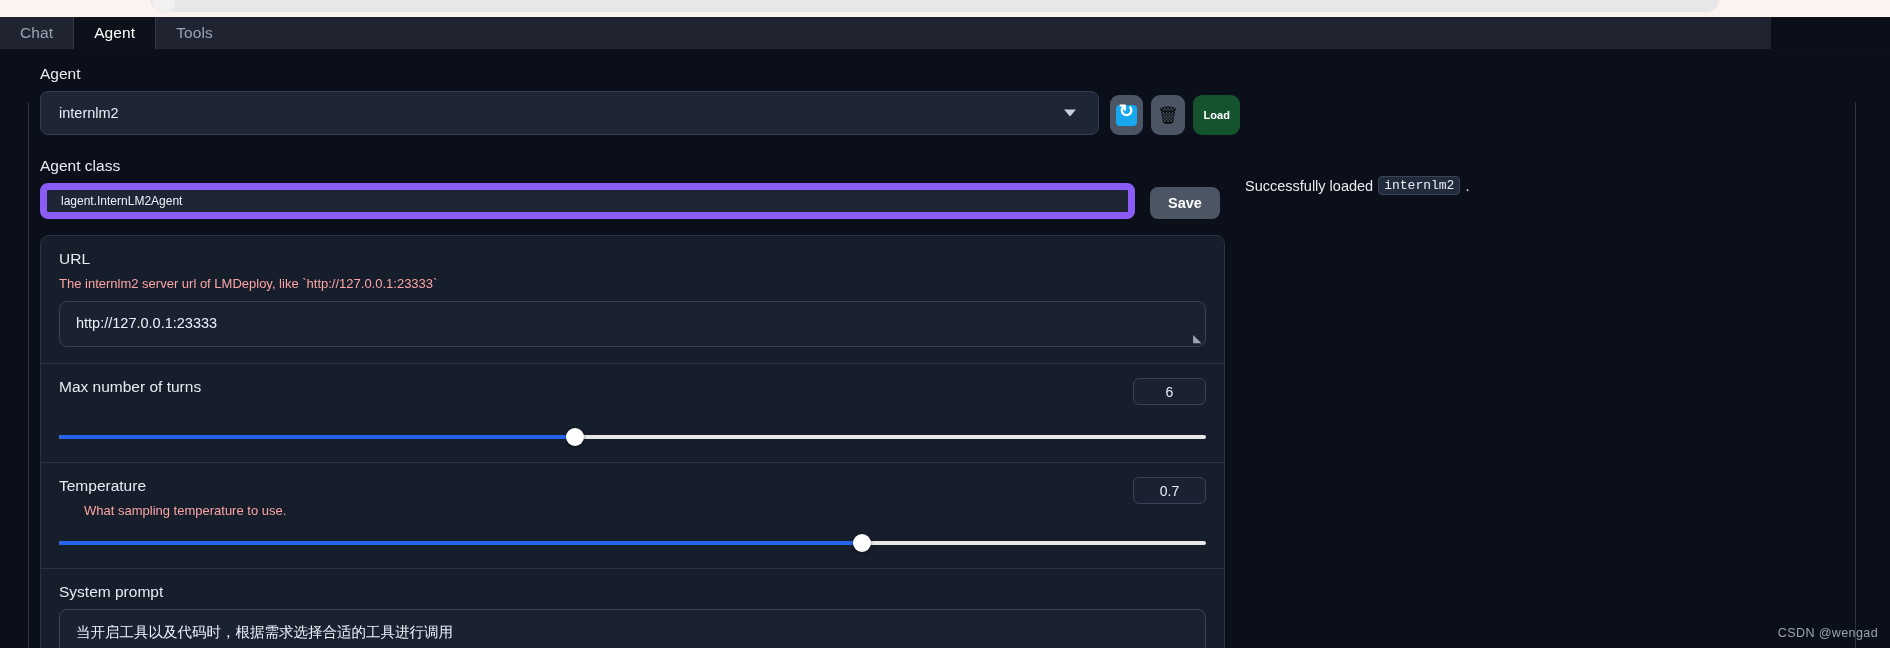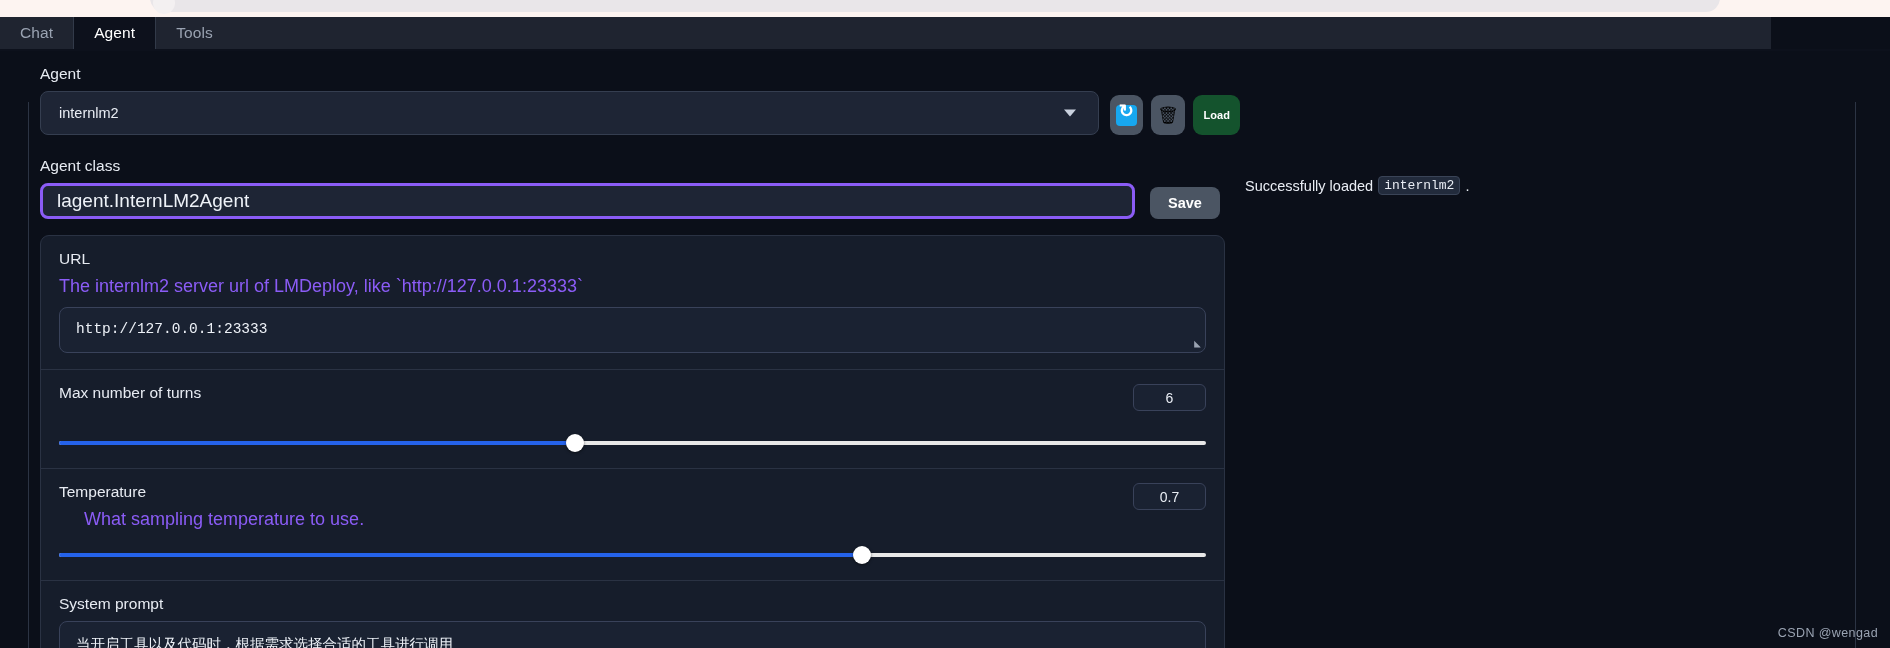--- a/index.html
+++ b/index.html
@@ -138,11 +138,11 @@
   .textbox {
     height: 36px;
     background: #1e2535;
-    border: 3px solid #8b5cf6;
+    border: 7px solid #8b5cf6;
     border-radius: 8px;
     display: flex; align-items: center;
     padding: 0 14px;
-    color: #eef2f8; font-size: 19px;
+    color: #eef2f8; font-size: 12px;
   }
   .save-btn {
     width: 70px; height: 32px;

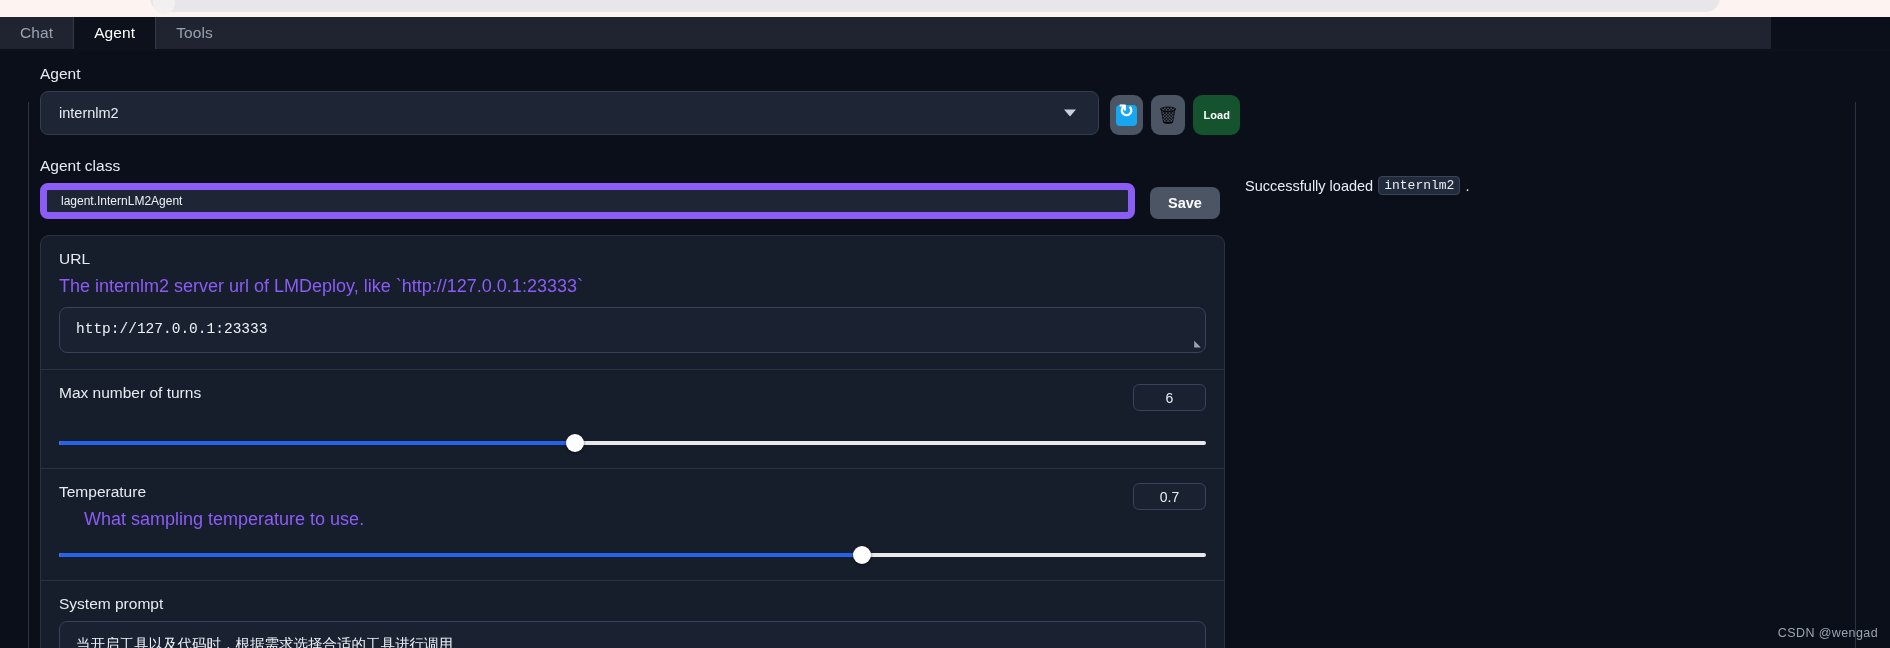--- a/index.html
+++ b/index.html
@@ -75,7 +75,7 @@
     margin-bottom: 8px; display: block;
   }
   .field-info {
-    font-size: 18px; color: #8b5cf6;
+    font-size: 13px; color: #fca5a5;
     margin-bottom: 10px; display: block;
   }
 

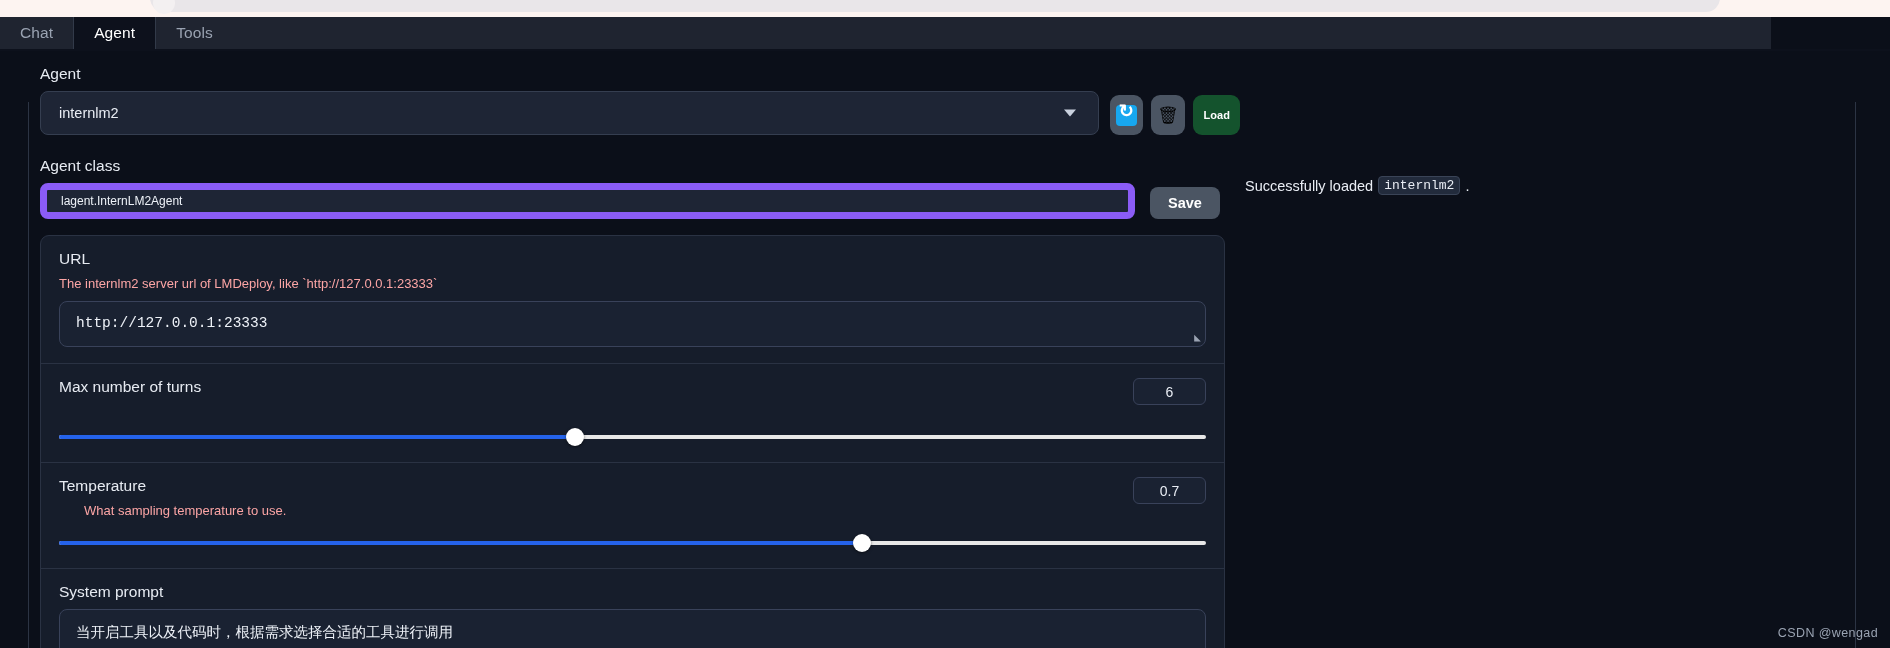--- a/index.html
+++ b/index.html
@@ -175,7 +175,7 @@
     border: 1px solid #39425a;
     border-radius: 8px;
     padding: 13px 16px;
-    color: #eef2f8; font-size: 14.5px; font-family: Liberation Mono, monospace;
+    color: #eef2f8; font-size: 14.5px;
   }
   .resize-grip {
     position: absolute; right: 4px; bottom: 2px;

